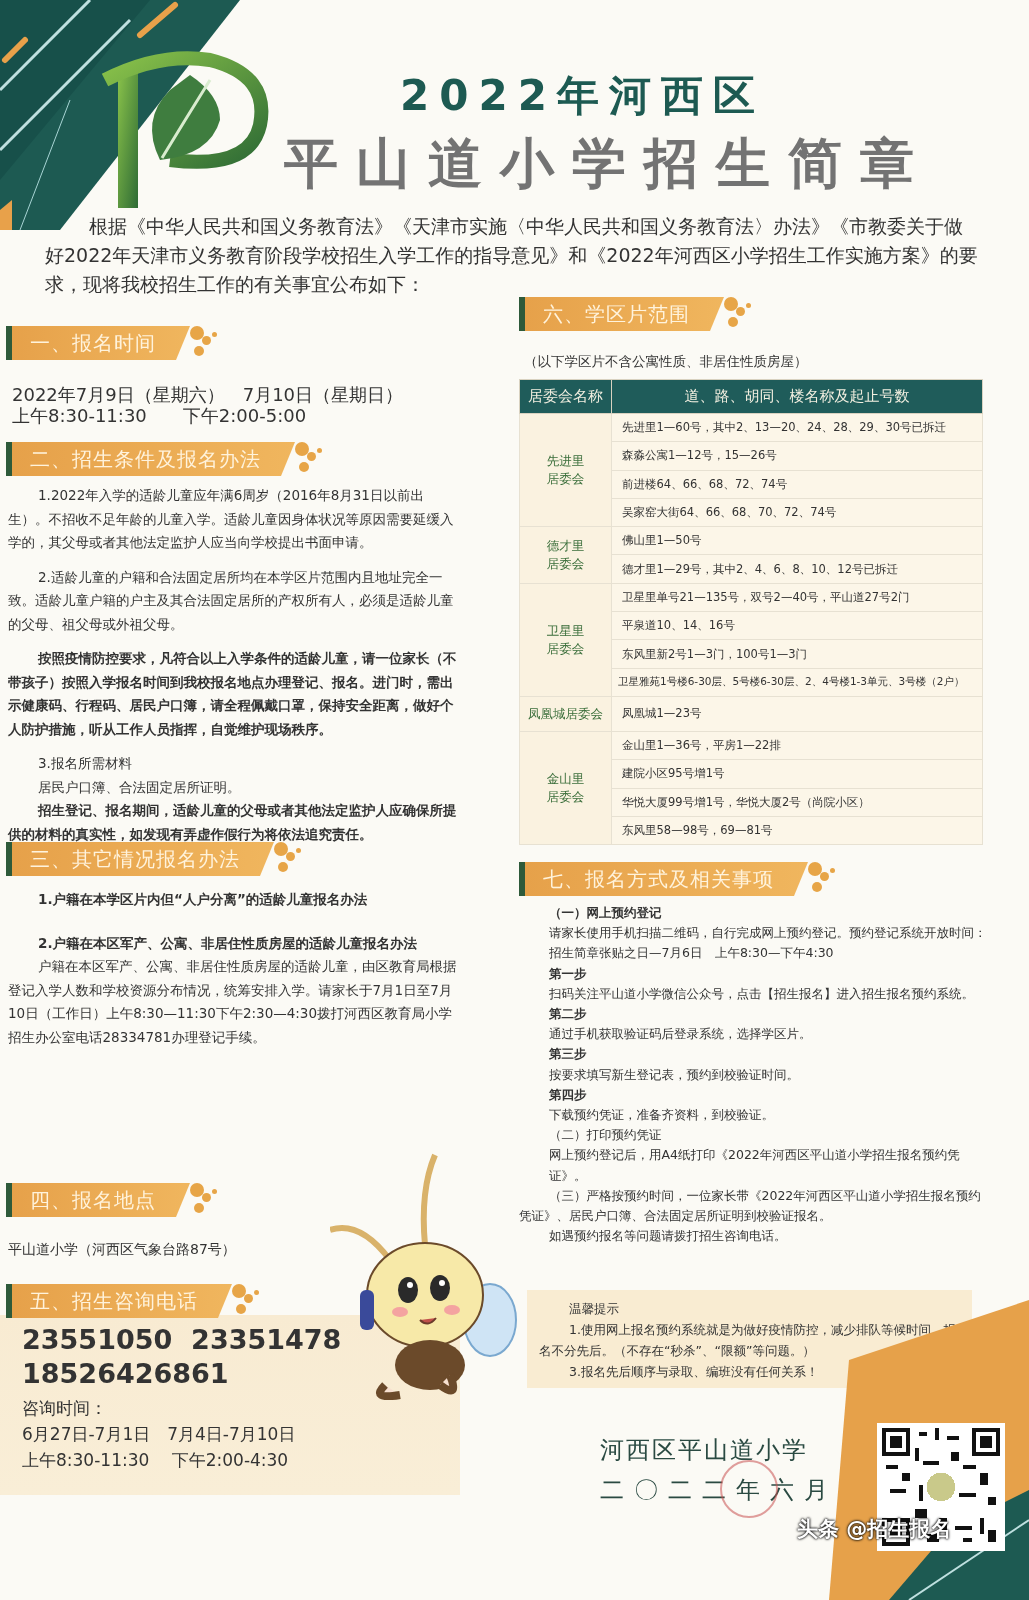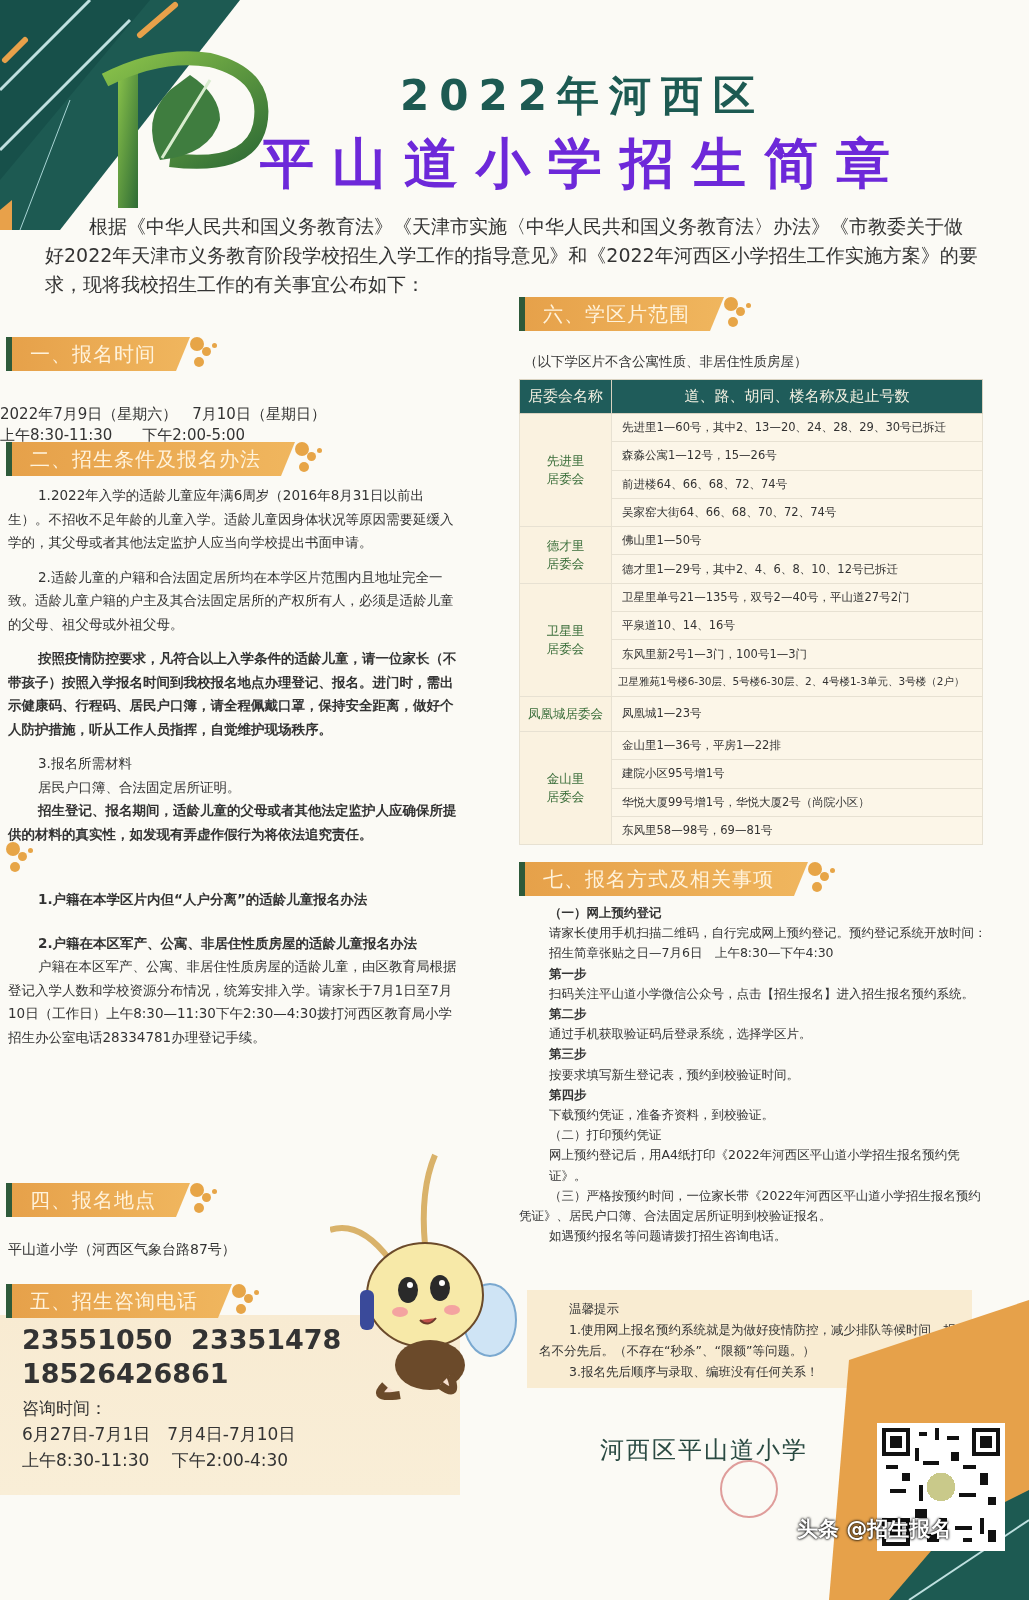--- a/index.html
+++ b/index.html
@@ -25,8 +25,8 @@
     color: #1d5a52; font-family: "DejaVu Sans", sans-serif;
   }
   .title-2 {
-    left: 260px; top: 128px; font-size: 54px; font-weight: bold; letter-spacing: 18px;
-    color: #6d28d9; font-family: "DejaVu Sans", sans-serif;
+    left: 284px; top: 128px; font-size: 54px; font-weight: bold; letter-spacing: 18px;
+    color: #737373; font-family: "DejaVu Sans", sans-serif;
   }
 
   

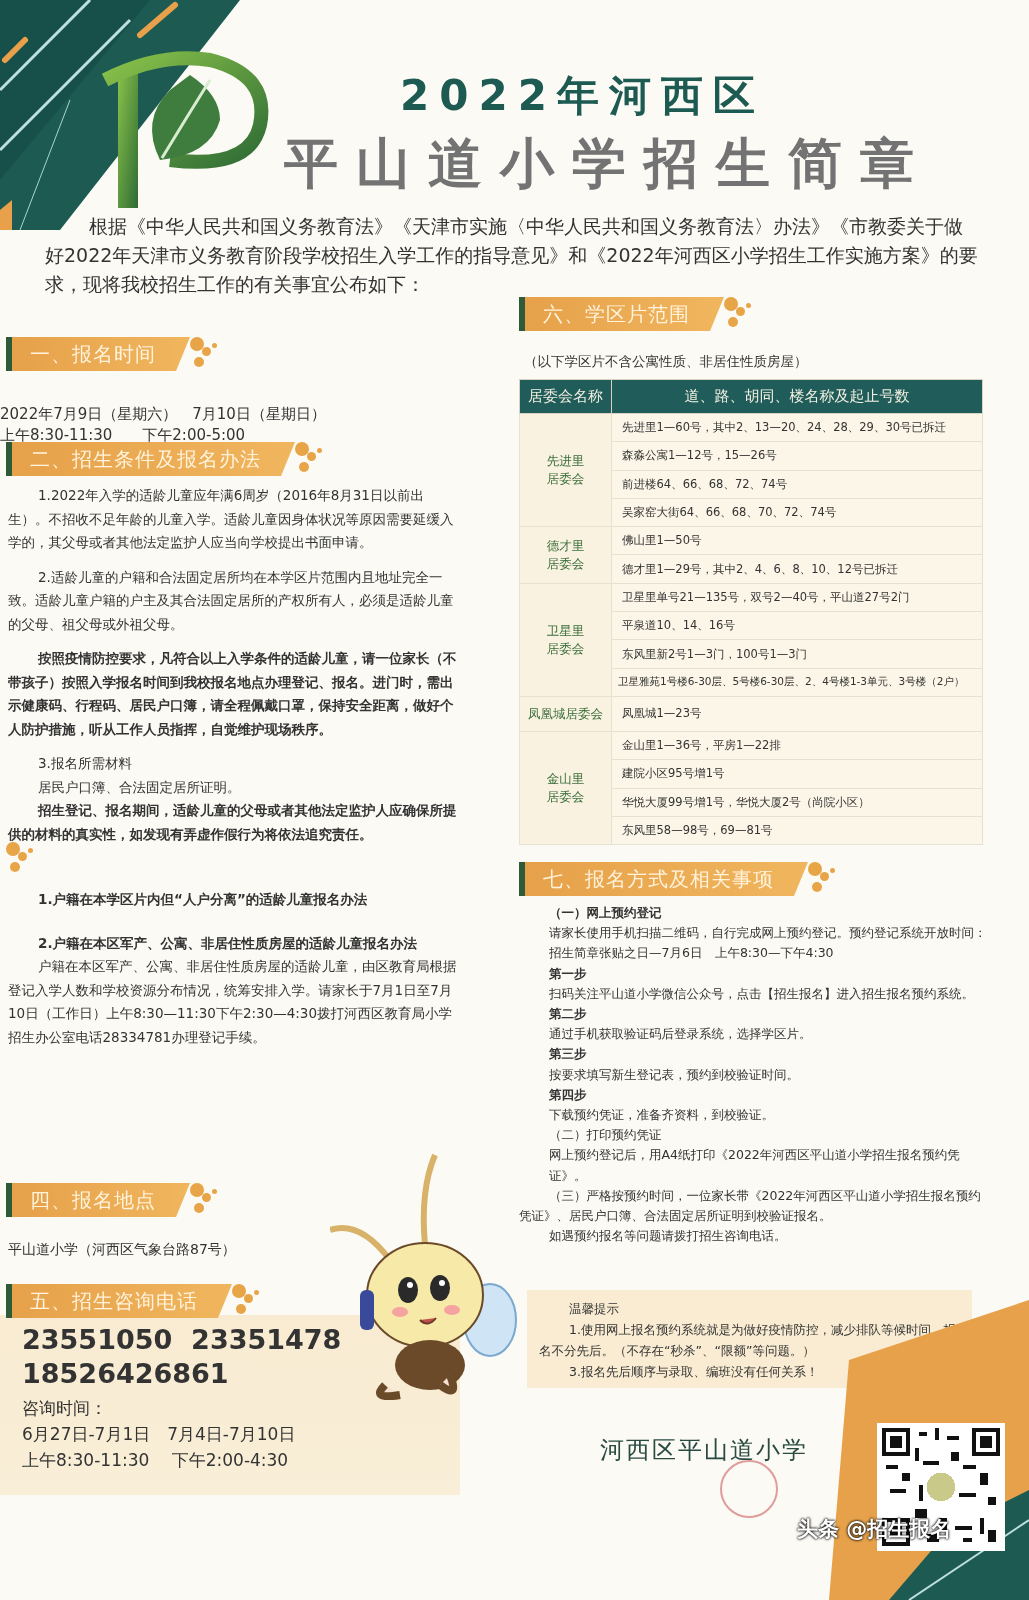--- a/index.html
+++ b/index.html
@@ -137,7 +137,7 @@
 
 <div class="abs intro">根据《中华人民共和国义务教育法》《天津市实施〈中华人民共和国义务教育法〉办法》《市教委关于做好2022年天津市义务教育阶段学校招生入学工作的指导意见》和《2022年河西区小学招生工作实施方案》的要求，现将我校招生工作的有关事宜公布如下：</div>
 
-<div class="sec" style="left:6px; top:337px;">
+<div class="sec" style="left:6px; top:326px;">
   <div class="bar">
       <span>一、报名时间</span>
     </div>

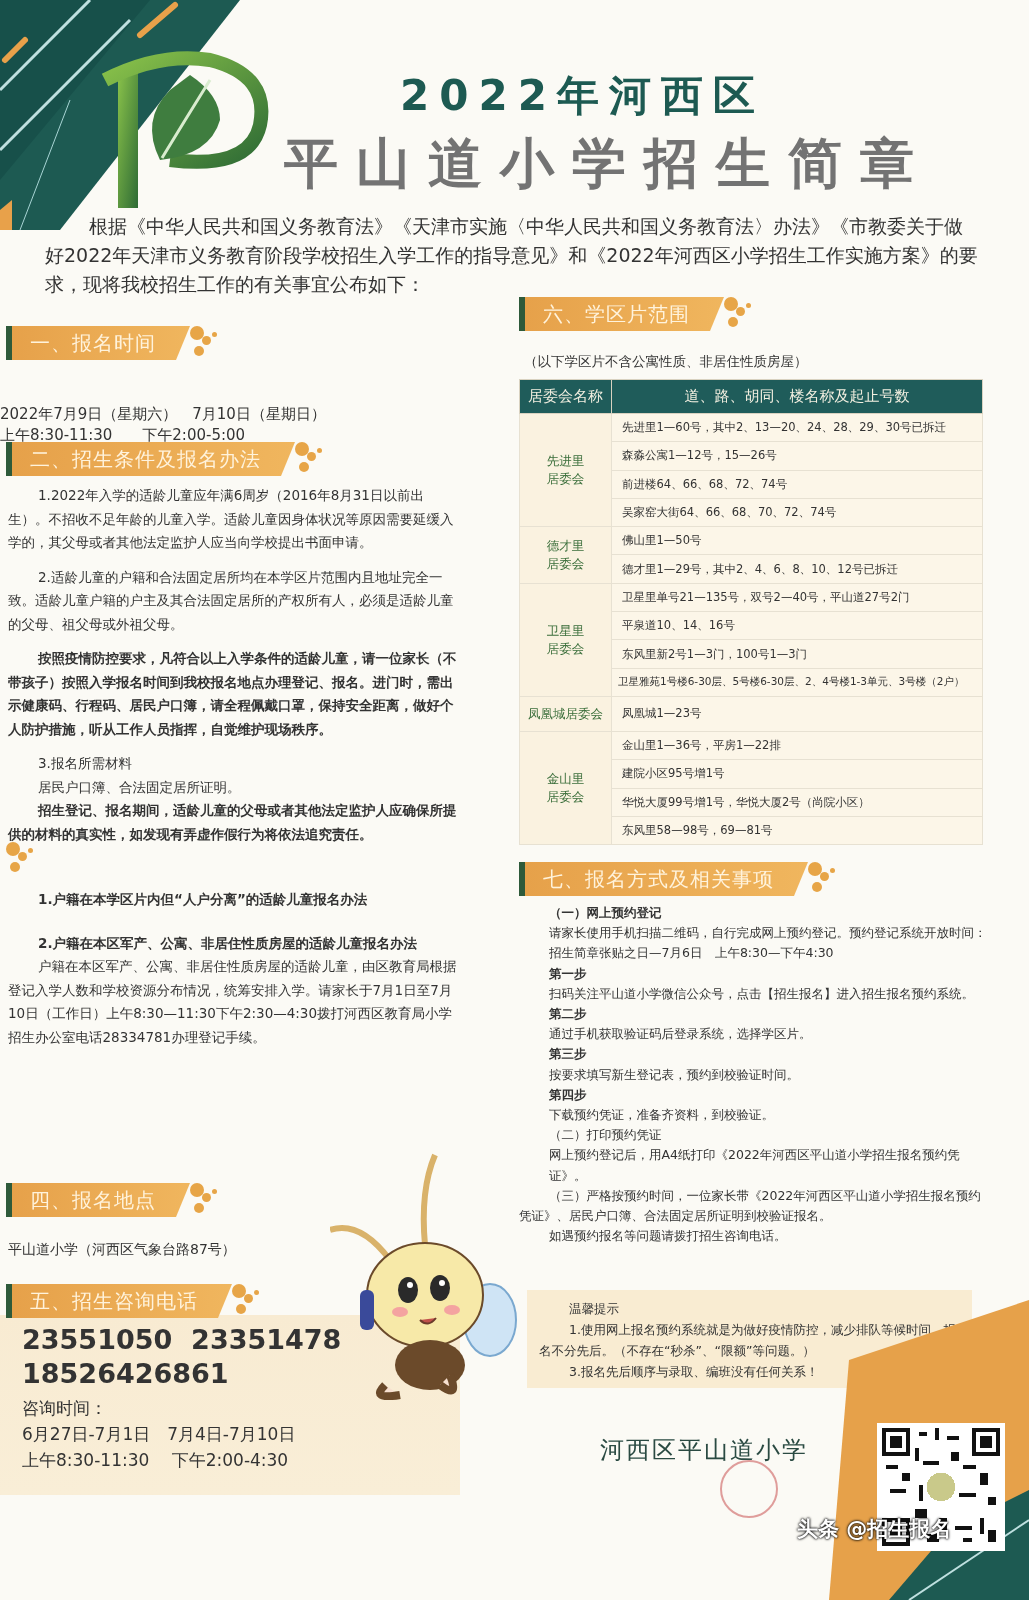--- a/index.html
+++ b/index.html
@@ -148,7 +148,7 @@
       <i style="left:10px;top:20px;width:10px;height:10px;"></i>
   </div>
 </div>
-<div class="txt" style="left:0; top:384px; font-size:15px; line-height:21px;margin-top:20px;">
+<div class="txt" style="left:12px; top:384px; font-size:18px; line-height:21px;">
   <p>2022年7月9日（星期六）　7月10日（星期日）</p>
   <p>上午8:30-11:30　　下午2:00-5:00</p>
 </div>

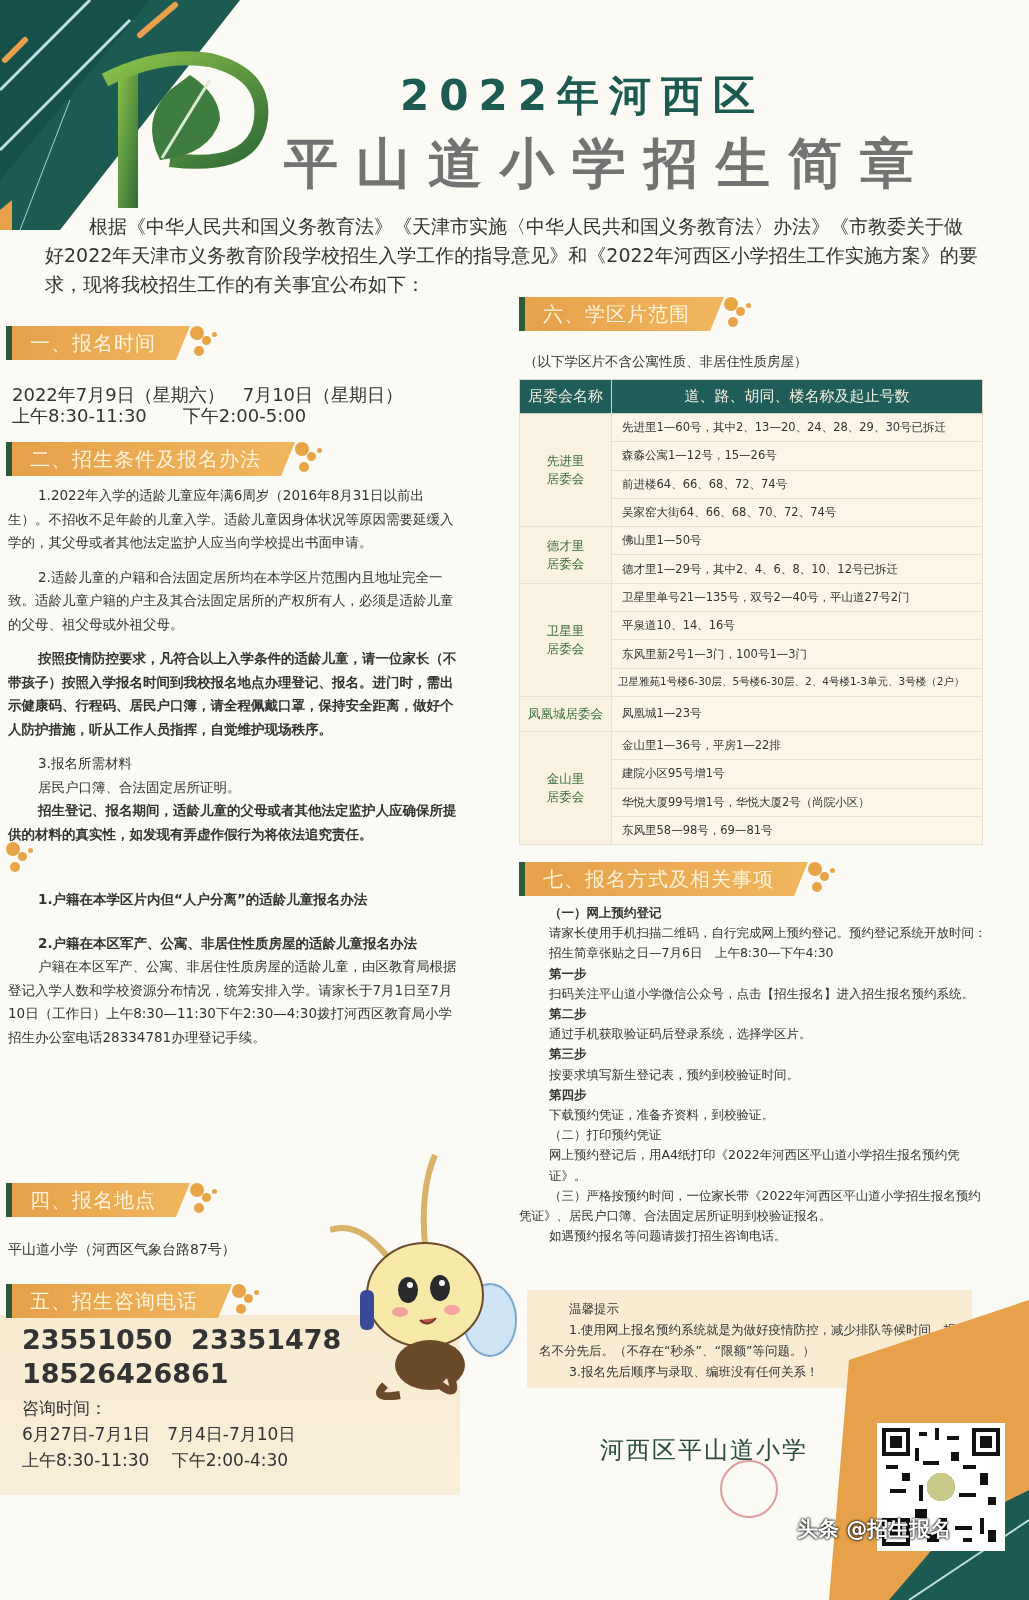--- a/index.html
+++ b/index.html
@@ -177,6 +177,9 @@
 </div>
 
 <div class="sec" style="left:6px; top:842px;">
+  <div class="bar">
+      <span>三、其它情况报名办法</span>
+    </div>
   <div class="dots">
     <i style="left:6px;top:0;width:14px;height:14px;"></i>
       <i style="left:18px;top:10px;width:9px;height:9px;"></i>

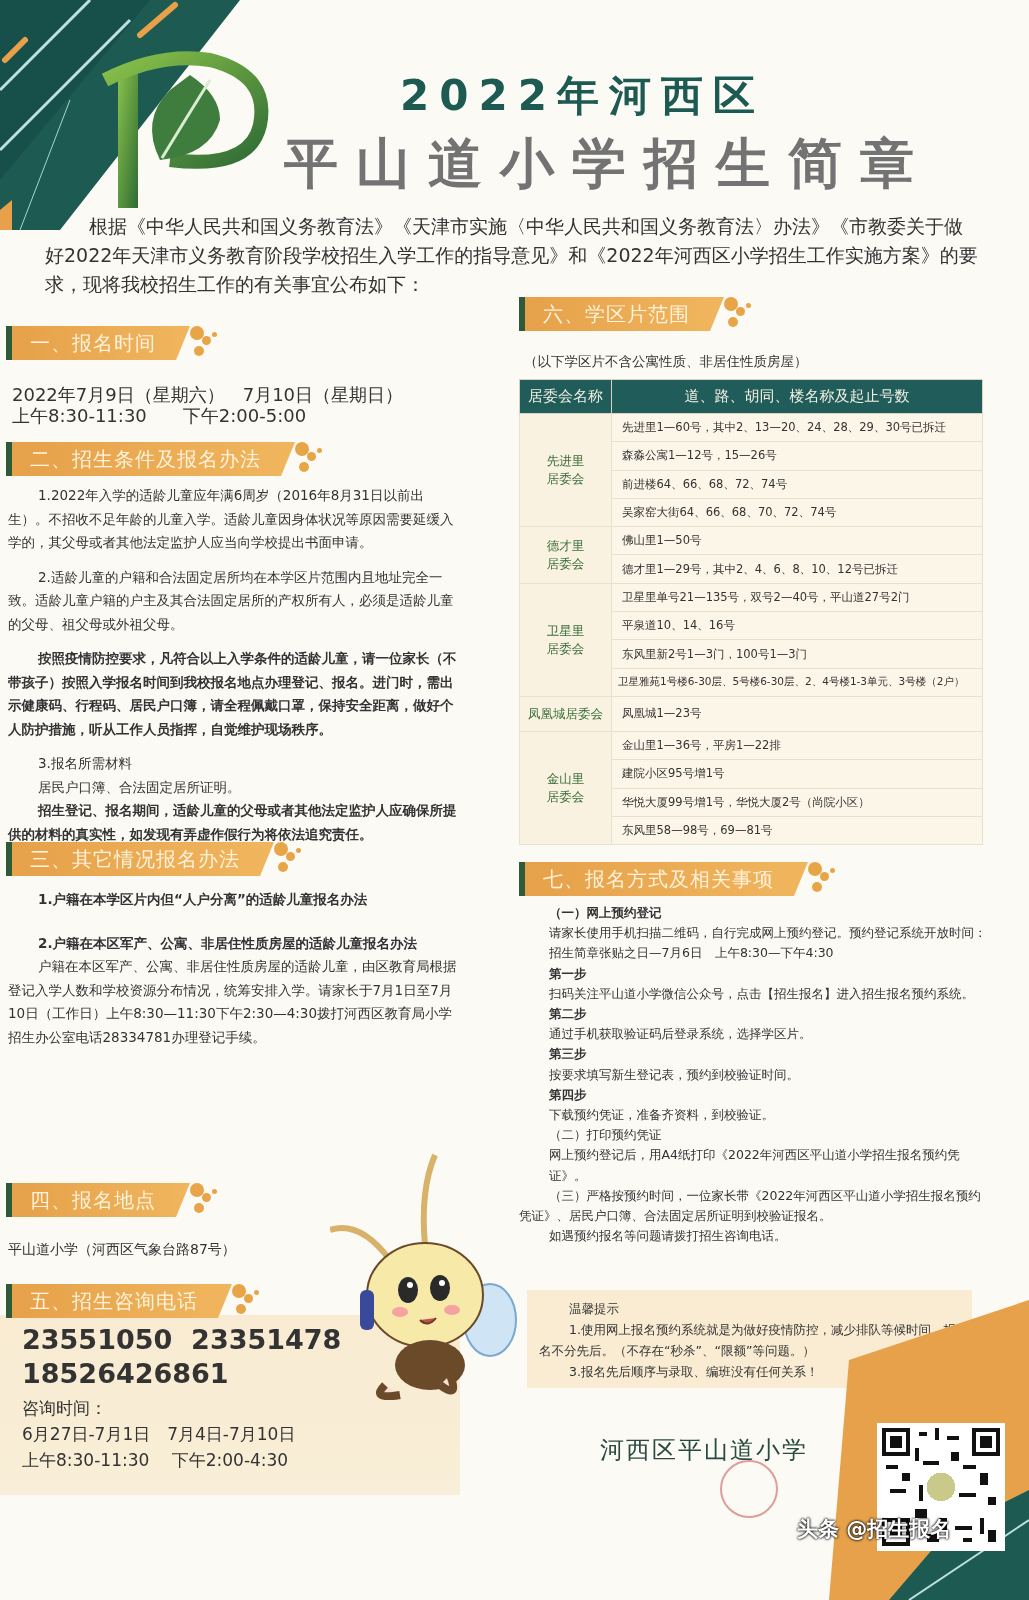--- a/index.html
+++ b/index.html
@@ -373,6 +373,7 @@
 
 <div class="abs sign">
   <div>河西区平山道小学</div>
+  <div style="letter-spacing:10px;">二〇二二年六月</div>
 </div>
 <div class="abs stamp"></div>
 

